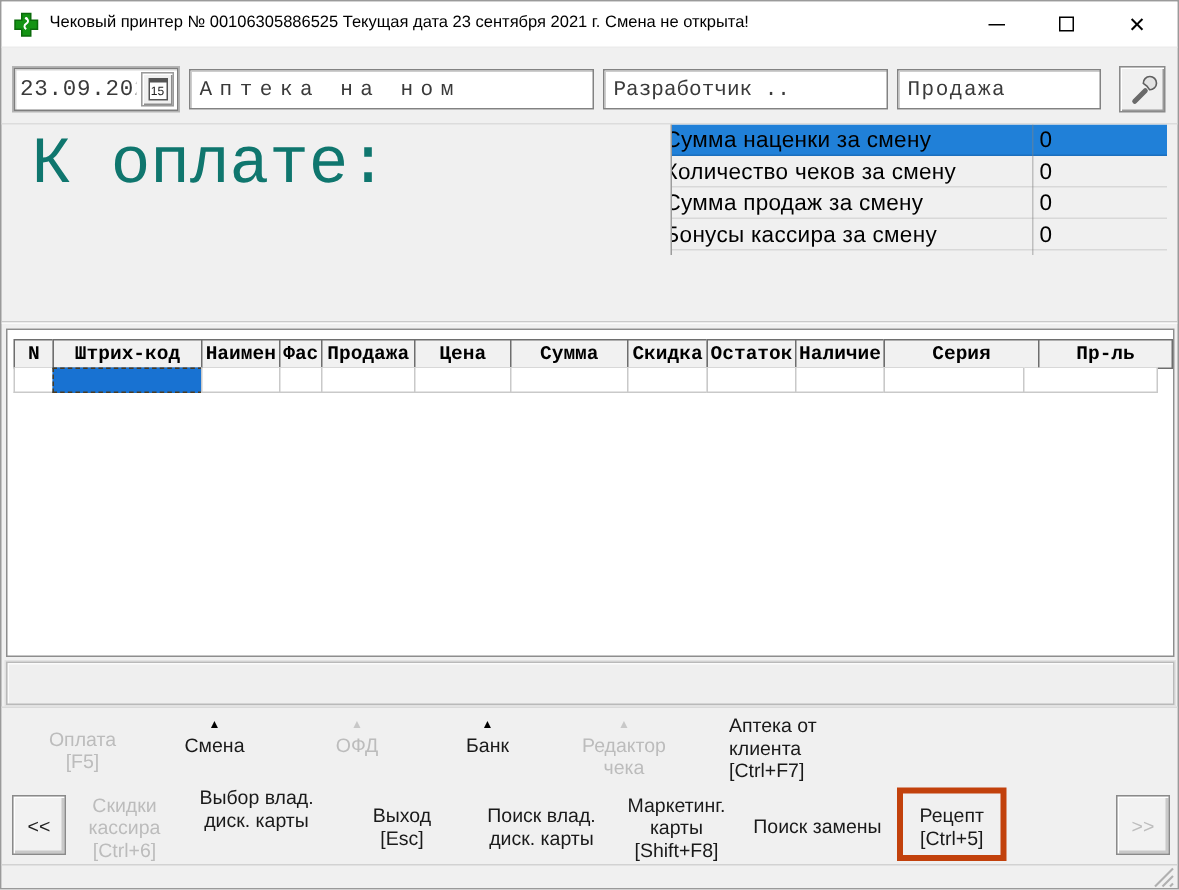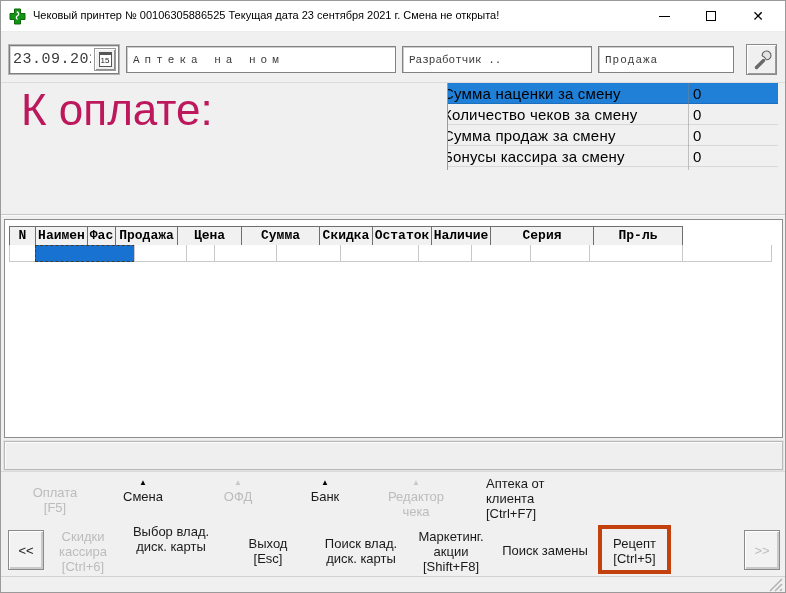--- a/index.html
+++ b/index.html
@@ -27,7 +27,7 @@
   .calicon{display:block;width:13px;height:15px;background:#fff;border:1px solid #555;border-top:3px solid #555;
            font-size:8px;line-height:11px;text-align:center;color:#222;}
   .fld{position:absolute;top:14px;height:27px;background:#fff;border:1px solid #828282;box-shadow:inset 1px 1px 0 #cdcdcd;
-       font-family:"Liberation Mono","DejaVu Sans Mono",monospace;font-size:11px;color:#3a3a3a;padding:0 6px;outline:none;}
+       font-family:"Liberation Mono","DejaVu Sans Mono",monospace;font-size:14px;color:#3a3a3a;padding:0 6px;outline:none;}
   .f1{left:125px;width:270px;letter-spacing:5px;}
   .f2{left:401px;width:190px;letter-spacing:0px;}
   .f3{left:597px;width:136px;letter-spacing:1px;}

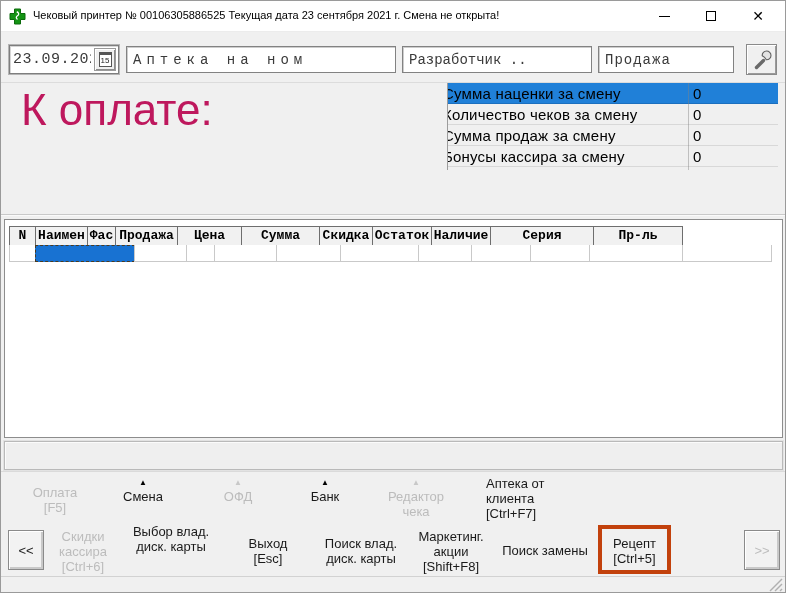--- a/index.html
+++ b/index.html
@@ -36,7 +36,7 @@
 
   
   .main{position:absolute;left:0;top:82px;right:0;height:131px;}
-  .payment{position:absolute;left:20px;top:2px;font-family:Liberation Sans, sans-serif;font-size:44px;color:#be185d;}
+  .payment{position:absolute;left:20px;top:2px;font-family:Liberation Mono, monospace;font-size:44px;color:#0f766e;}
   .stats{position:absolute;left:446px;top:0;width:331px;height:87px;border-left:1px solid #9c9c9c;overflow:hidden;
          font-size:15px;color:#000;}
   .stats::after{content:'';position:absolute;left:240px;top:0;bottom:0;width:1px;background:rgba(130,130,130,.45);}

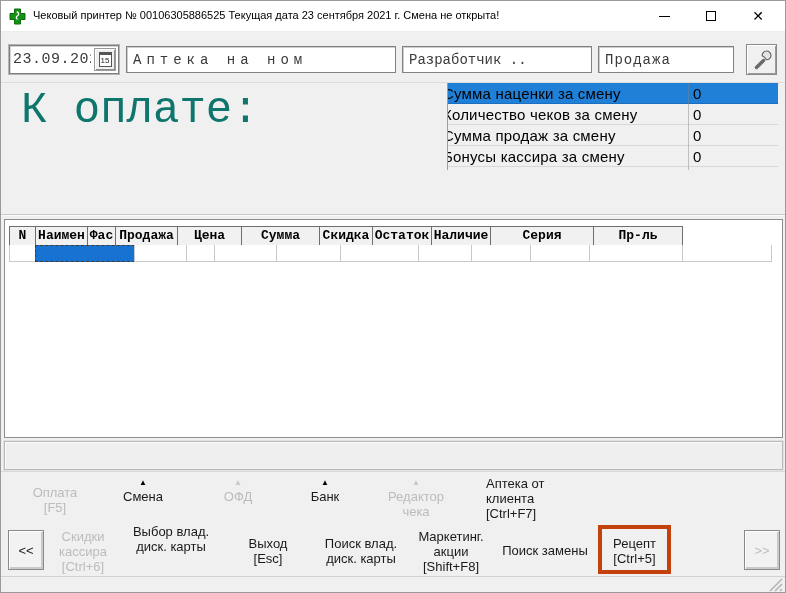--- a/index.html
+++ b/index.html
@@ -146,6 +146,7 @@
   <div class="gridpanel">
     <div class="gh">
       <span class="ghc" style="width:27px">N</span>
+      <span class="ghc" style="width:100px">Штрих-код</span>
       <span class="ghc" style="width:53px">Наимен</span>
       <span class="ghc" style="width:29px">Фас</span>
       <span class="ghc" style="width:63px">Продажа</span>

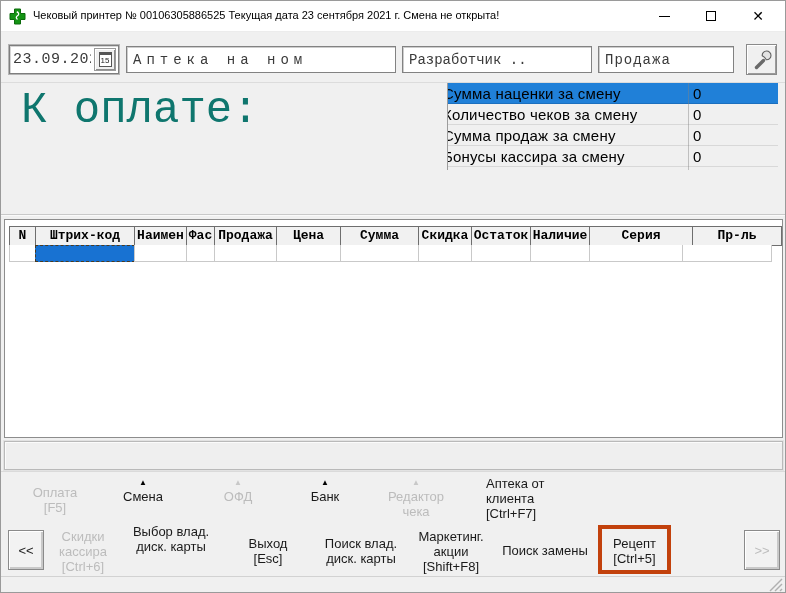--- a/index.html
+++ b/index.html
@@ -226,7 +226,7 @@
     </div>
     <div class="act" style="left:407px;top:57px;width:86px;">
       <div>Маркетинг.</div>
-      <div>акции</div>
+      <div>карты</div>
       <div>[Shift+F8]</div>
     </div>
     <div class="act" style="left:498px;top:71px;width:92px;">

